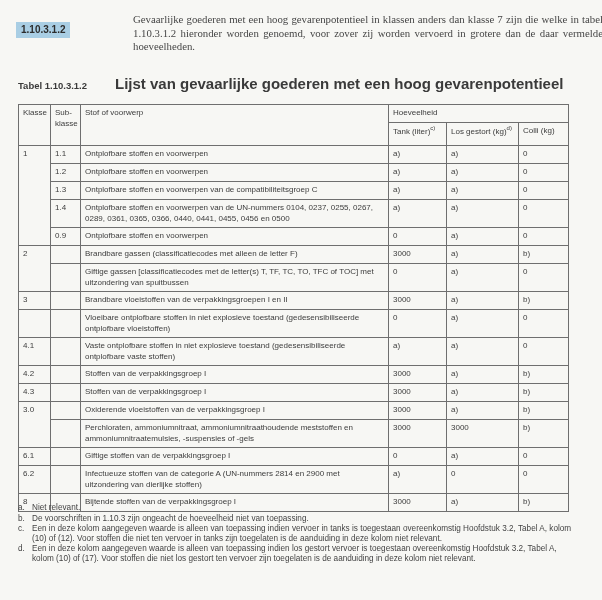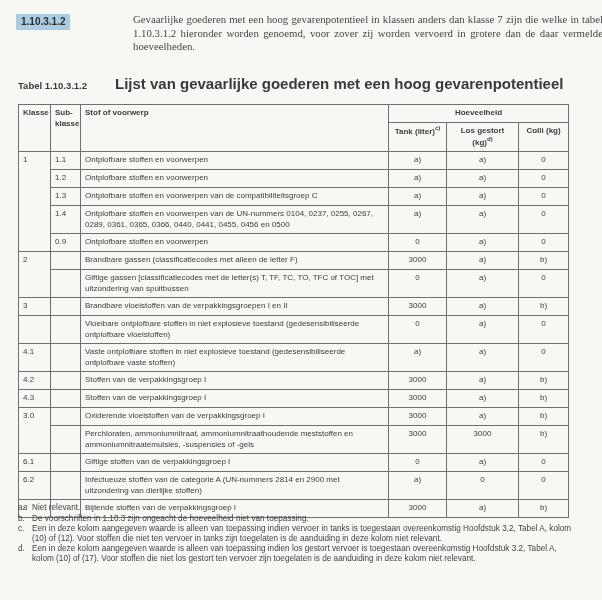--- a/index.html
+++ b/index.html
@@ -65,7 +65,7 @@
 </head>
 <body>
 
-<div class="secnum" style="background: rgb(169, 206, 228);">
+<div class="secnum" style="background: rgb(169, 206, 228); margin-top: 8px;">
   <span>1.10.3.1.2</span>
 </div>
 

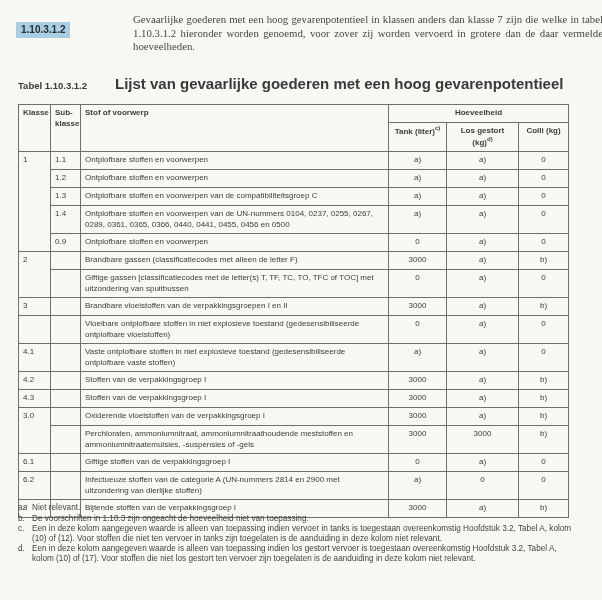--- a/index.html
+++ b/index.html
@@ -48,7 +48,7 @@
     line-height:11px; color:#3c3c3c;
     overflow:hidden;
   }
-  .main thead th { font-weight:700;margin-left:12px; }
+  .main thead th { font-weight:400;margin-left:12px; }
   .main thead tr.h1 th { height:12px; }
   .main thead tr.h2 th { height:17px; }
   .main th.center, .main td.num { text-align:center; }

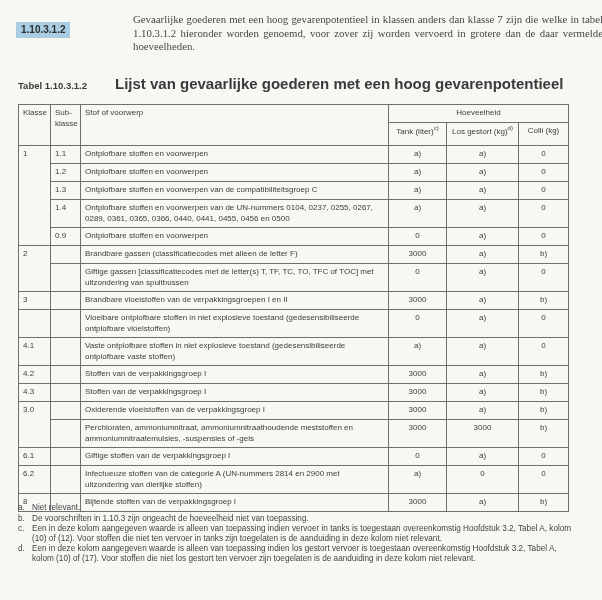--- a/index.html
+++ b/index.html
@@ -51,7 +51,7 @@
   .main thead th { font-weight:400;margin-left:12px; }
   .main thead tr.h1 th { height:12px; }
   .main thead tr.h2 th { height:17px; }
-  .main th.center, .main td.num { text-align:center; }
+  .main th.center, .main td.num { }
   .main td { height:12px; }
   sup.note { font-size:6px; line-height:1; vertical-align:super; }
   .footnotes {

